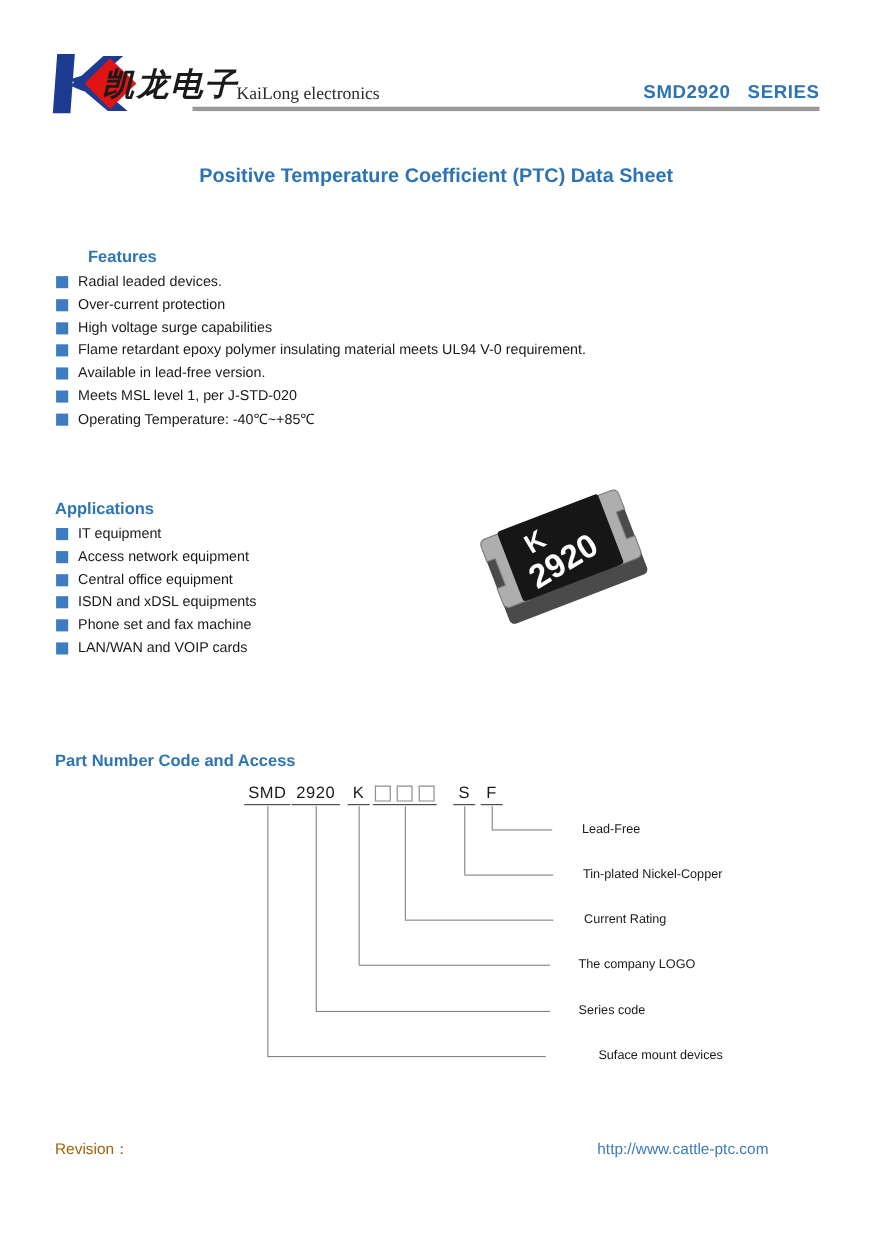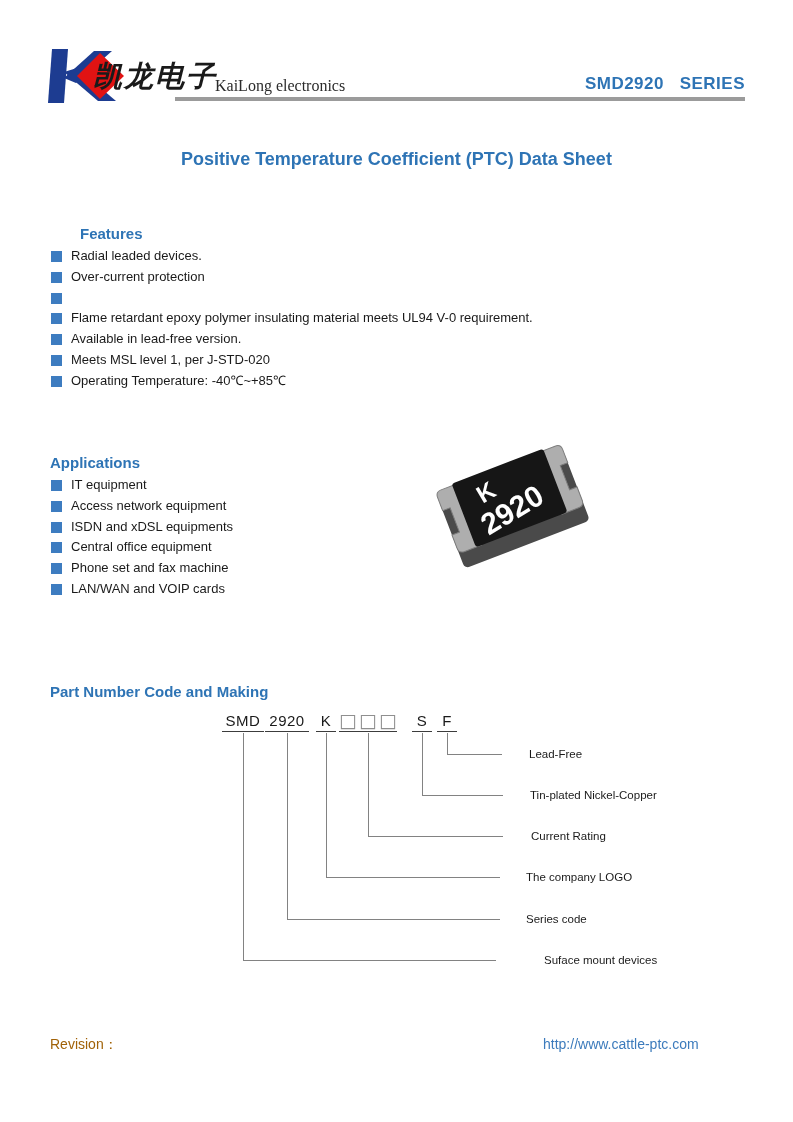--- a/index.html
+++ b/index.html
@@ -134,6 +134,7 @@
       </li>
     <li>
       <span class="bullet-sq"></span>
+      <span>High voltage surge capabilities</span>
       </li>
     <li>
       <span class="bullet-sq"></span>

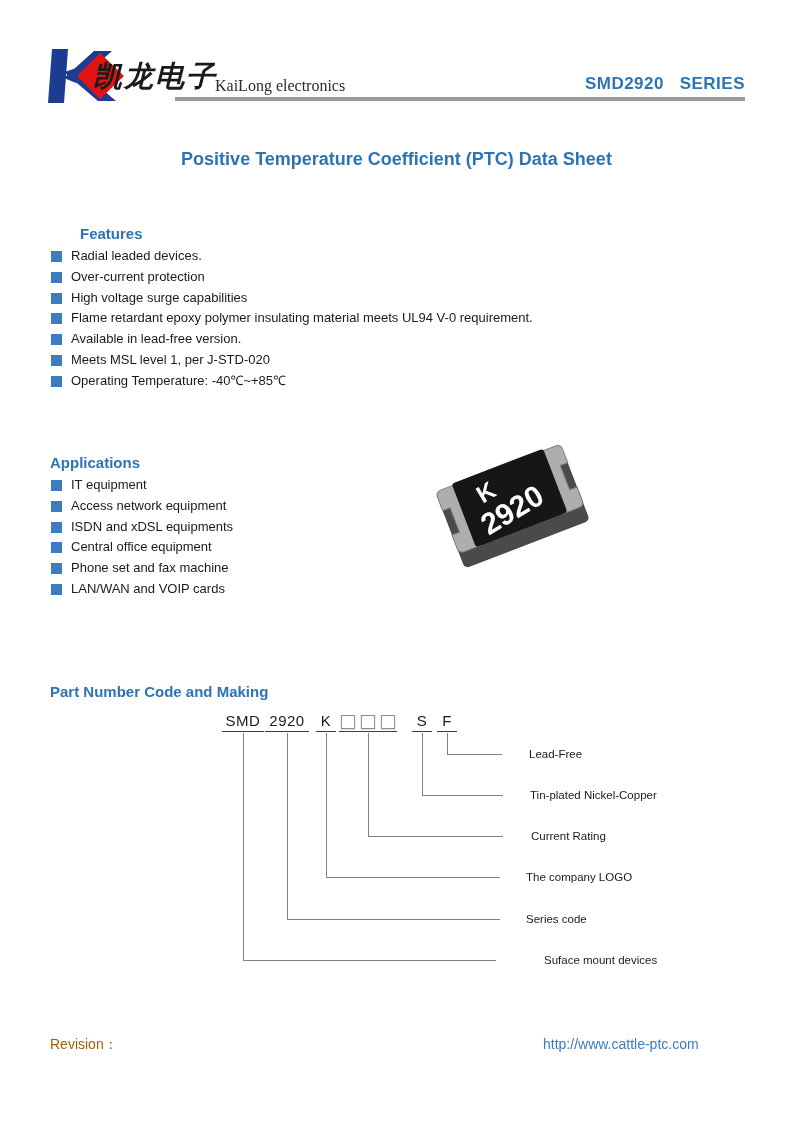--- a/index.html
+++ b/index.html
@@ -167,11 +167,11 @@
       </li>
     <li>
       <span class="bullet-sq"></span>
+      <span>Central office equipment</span>
+      </li>
+    <li>
+      <span class="bullet-sq"></span>
       <span>ISDN and xDSL equipments</span>
-      </li>
-    <li>
-      <span class="bullet-sq"></span>
-      <span>Central office equipment</span>
       </li>
     <li>
       <span class="bullet-sq"></span>

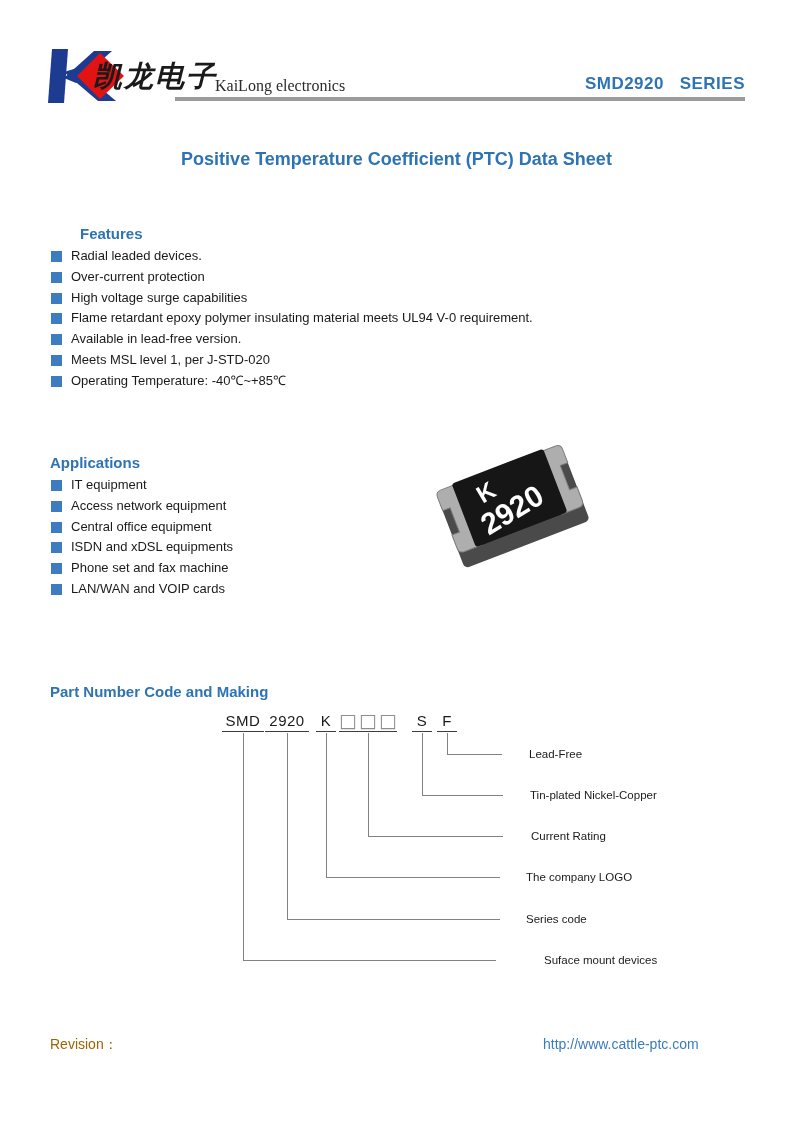--- a/index.html
+++ b/index.html
@@ -199,7 +199,7 @@
     </g>
   </svg>
 
-  <div class="abs section-heading partnumber-heading">Part Number Code and Making</div>
+  <div class="abs section-heading partnumber-heading">Part Number Code and Access</div>
 
   <div class="pn-seg" style="left:222px;width:42px;">SMD</div>
   <div class="pn-seg" style="left:265px;width:44px;">2920</div>

